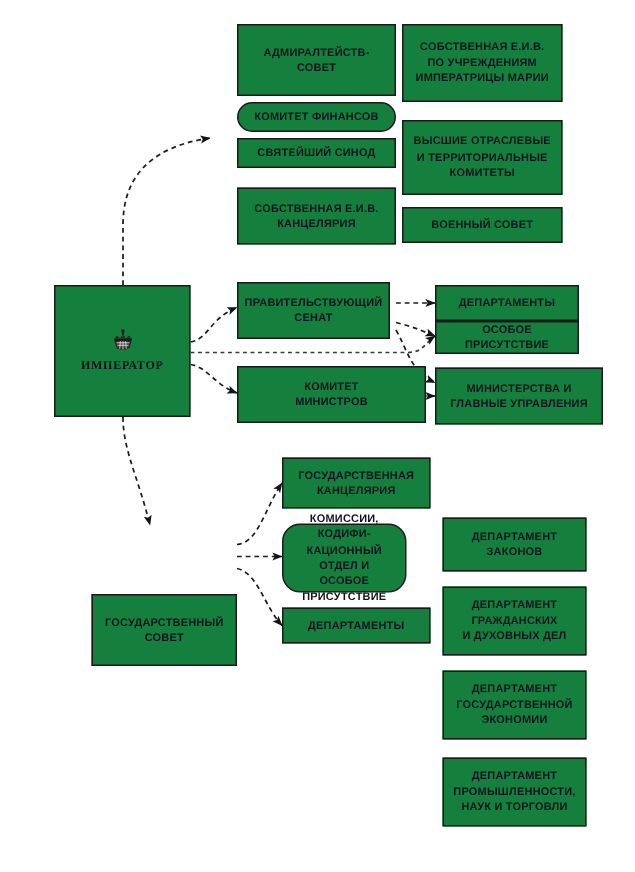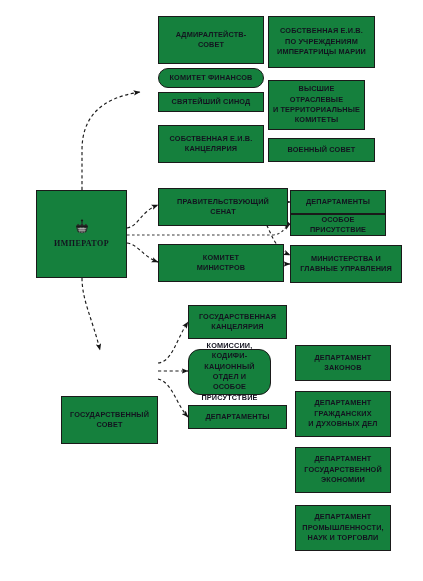--- a/index.html
+++ b/index.html
@@ -133,7 +133,7 @@
 ИМПЕРАТРИЦЫ МАРИИ</span>
   </div>
 
-  <div class="node" style="left:268px; top:80px; width:97px; height:50px;">
+  <div class="node" style="left:268px; top:80px; width:107px; height:50px;">
     <span class="label">ВЫСШИЕ ОТРАСЛЕВЫЕ
 И ТЕРРИТОРИАЛЬНЫЕ
 КОМИТЕТЫ</span>

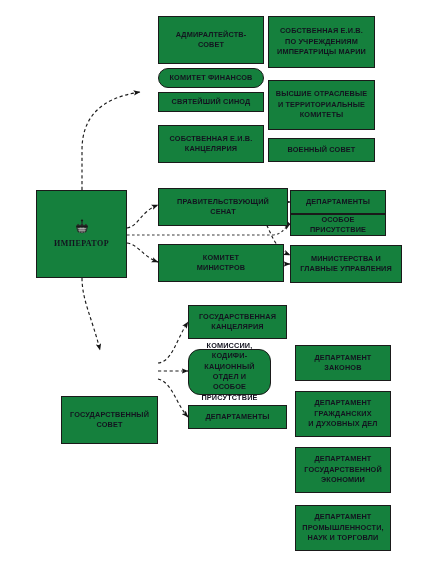--- a/index.html
+++ b/index.html
@@ -159,7 +159,7 @@
     <span class="label">ВОЕННЫЙ СОВЕТ</span>
   </div>
 
-  <div class="node" style="left:158px; top:188px; width:130px; height:38px;align-items:center;">
+  <div class="node" style="left:158px; top:188px; width:102px; height:38px;align-items:center;">
     <span class="label">ПРАВИТЕЛЬСТВУЮЩИЙ
 СЕНАТ</span>
   </div>

